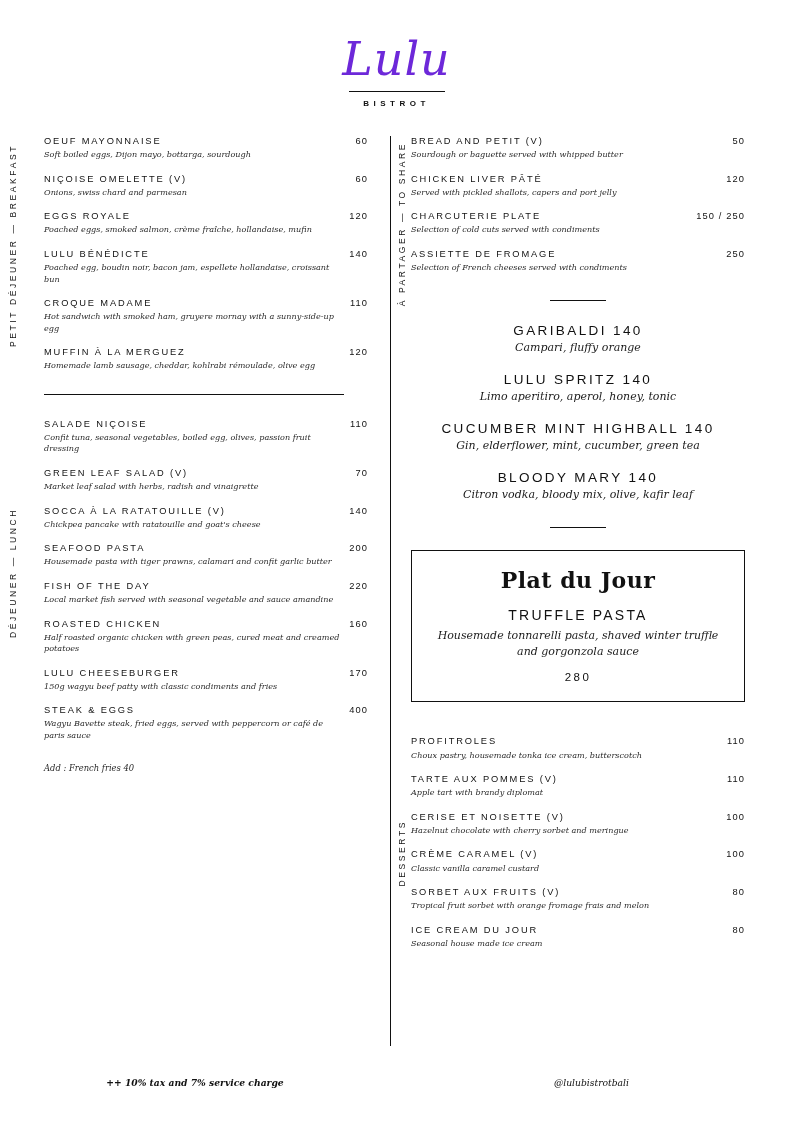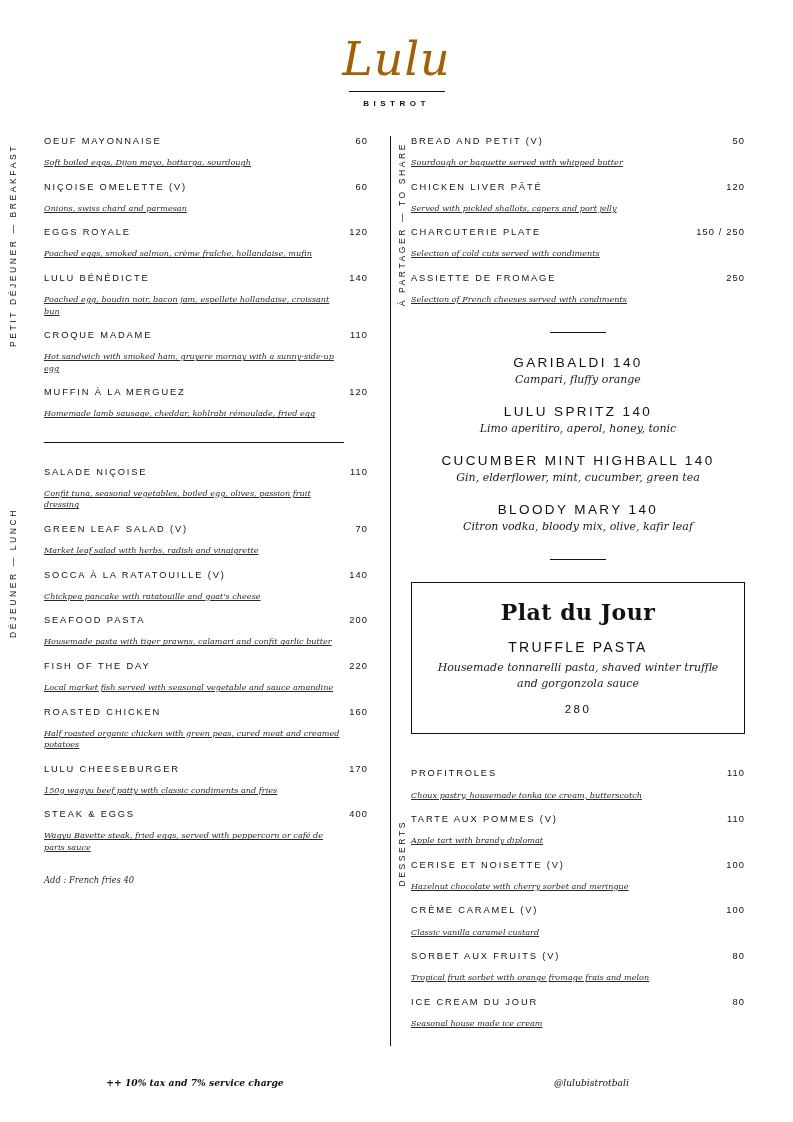--- a/index.html
+++ b/index.html
@@ -34,7 +34,7 @@
     font-size: 46px;
     letter-spacing: 1px;
     line-height: 1;
-    color: #a16207;
+    color: #6d28d9;
   }
   .logo-rule {
     width: 96px;

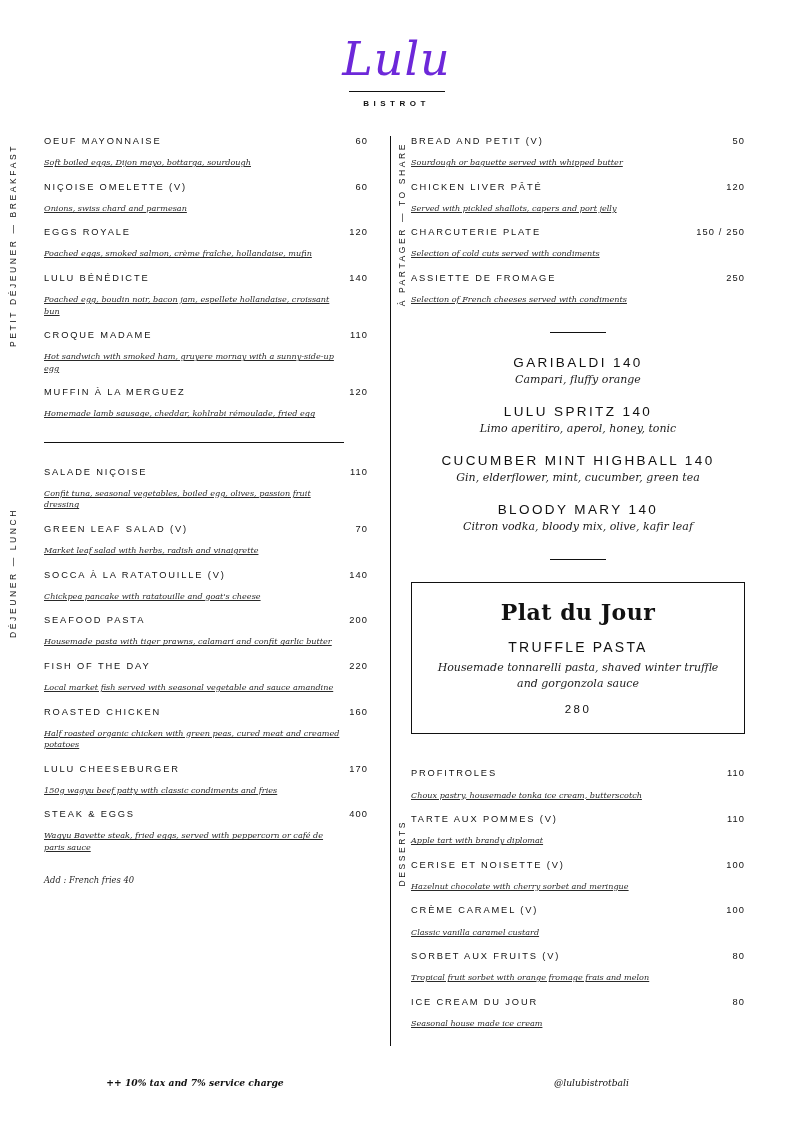--- a/index.html
+++ b/index.html
@@ -121,9 +121,8 @@
     font-size: 8.1px;
     line-height: 1.42;
     color: #2a2a2a;
-    margin-top: 10px;
+    margin-top: 2px;
     max-width: 300px;
-    text-decoration: underline;
   }
   .col-right .item-desc { max-width: 310px; }
 

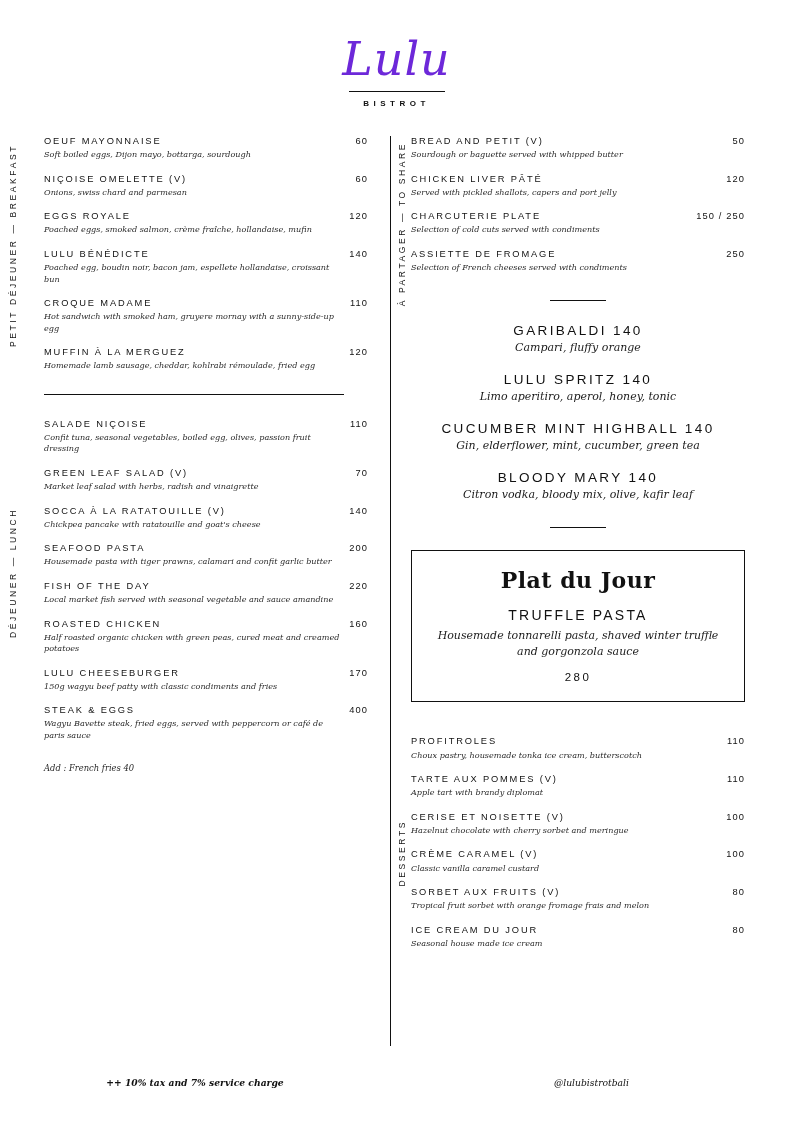--- a/index.html
+++ b/index.html
@@ -291,7 +291,7 @@
             <span class="item-dots"></span>
             <span class="item-price">120</span>
           </div>
-          <div class="item-desc">Homemade lamb sausage, cheddar, kohlrabi rémoulade, fried egg</div>
+          <div class="item-desc">Homemade lamb sausage, cheddar, kohlrabi rémoulade, olive egg</div>
         </div>
       </div>
 

